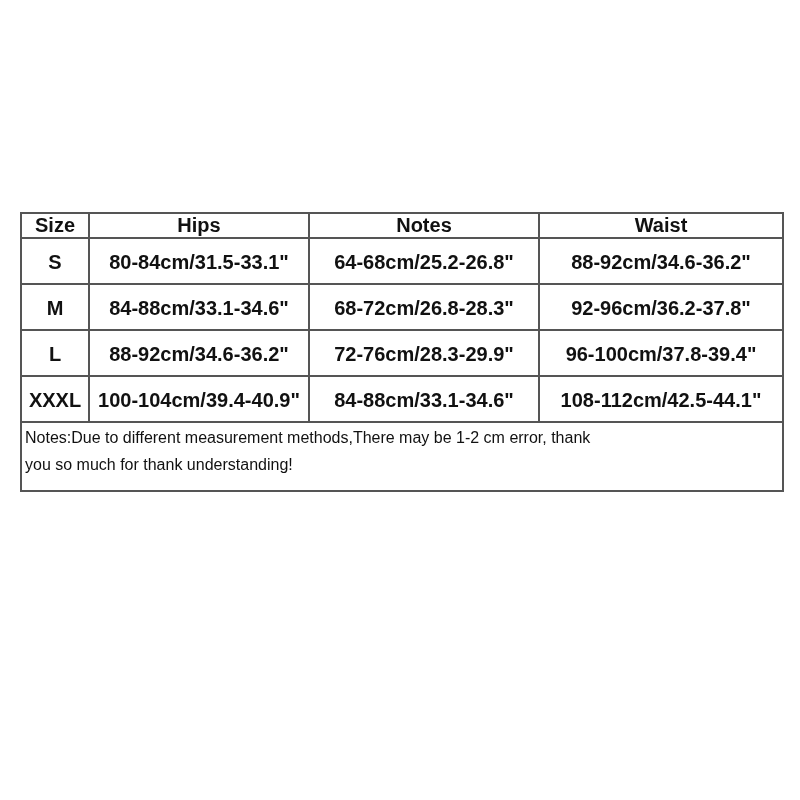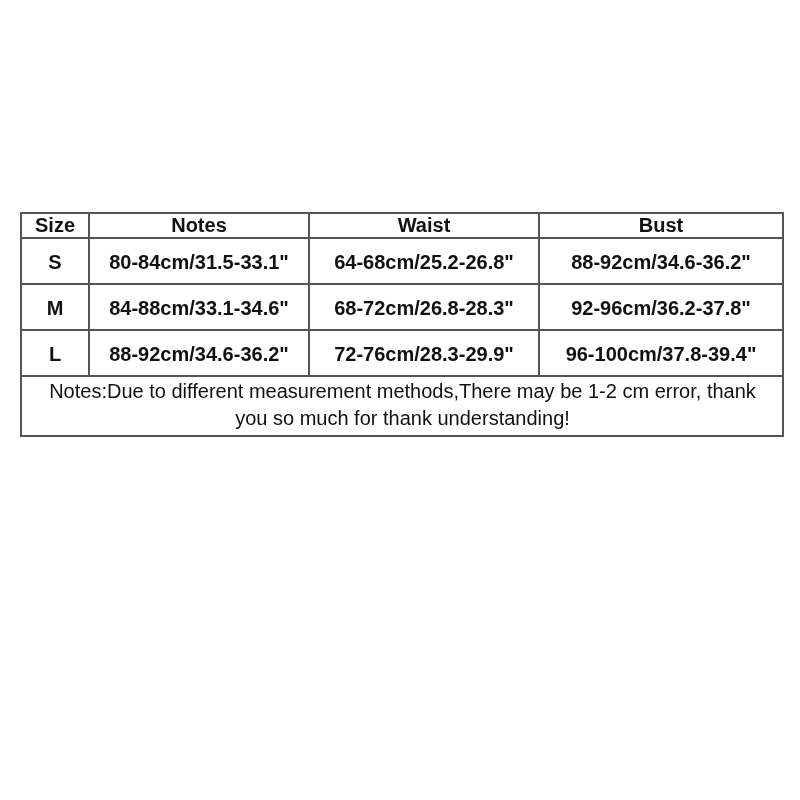--- a/index.html
+++ b/index.html
@@ -82,7 +82,7 @@
     <thead>
       <tr>
         <th>Size</th>
-        <th>Notes</th>
+        <th>Hips</th>
         <th>Waist</th>
         <th>Bust</th>
       </tr>

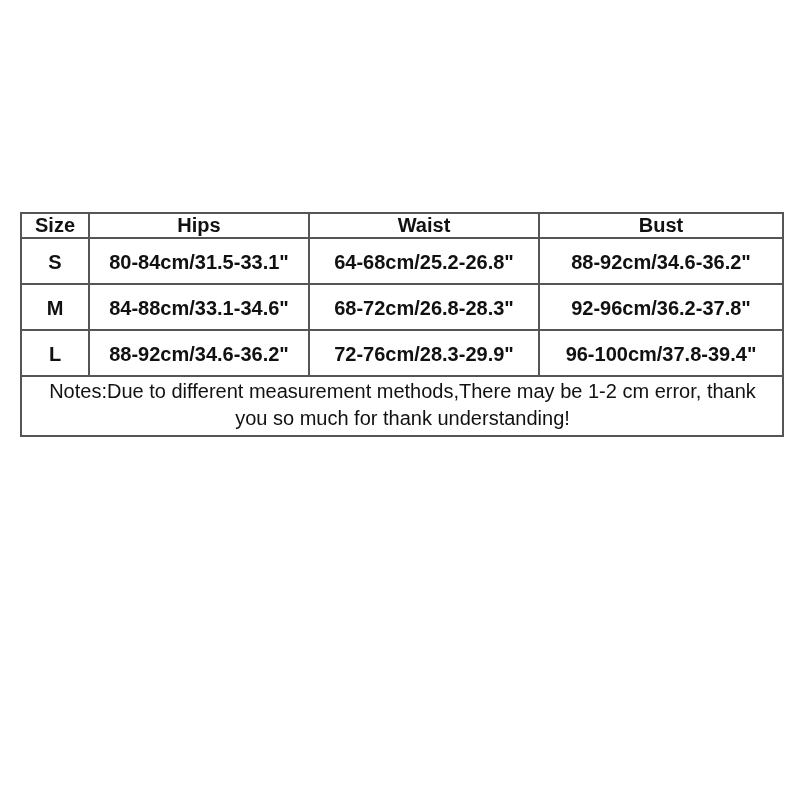--- a/index.html
+++ b/index.html
@@ -83,7 +83,7 @@
       <tr>
         <th>Size</th>
         <th>Hips</th>
-        <th>Waist</th>
+        <th>Notes</th>
         <th>Bust</th>
       </tr>
     </thead>

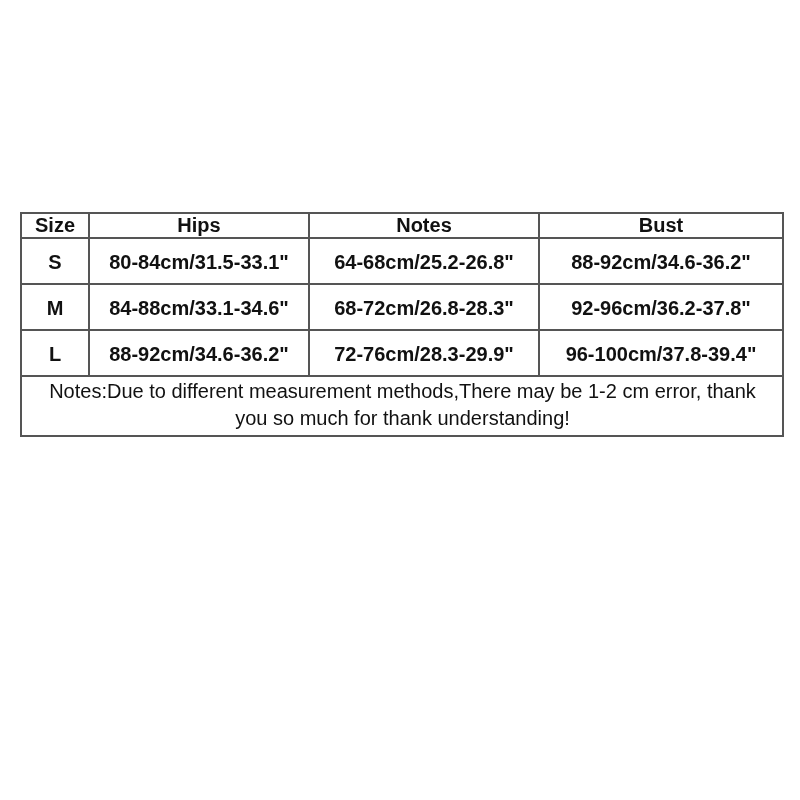--- a/index.html
+++ b/index.html
@@ -84,7 +84,7 @@
         <th>Size</th>
         <th>Hips</th>
         <th>Notes</th>
-        <th>Bust</th>
+        <th>Waist</th>
       </tr>
     </thead>
     <tbody>

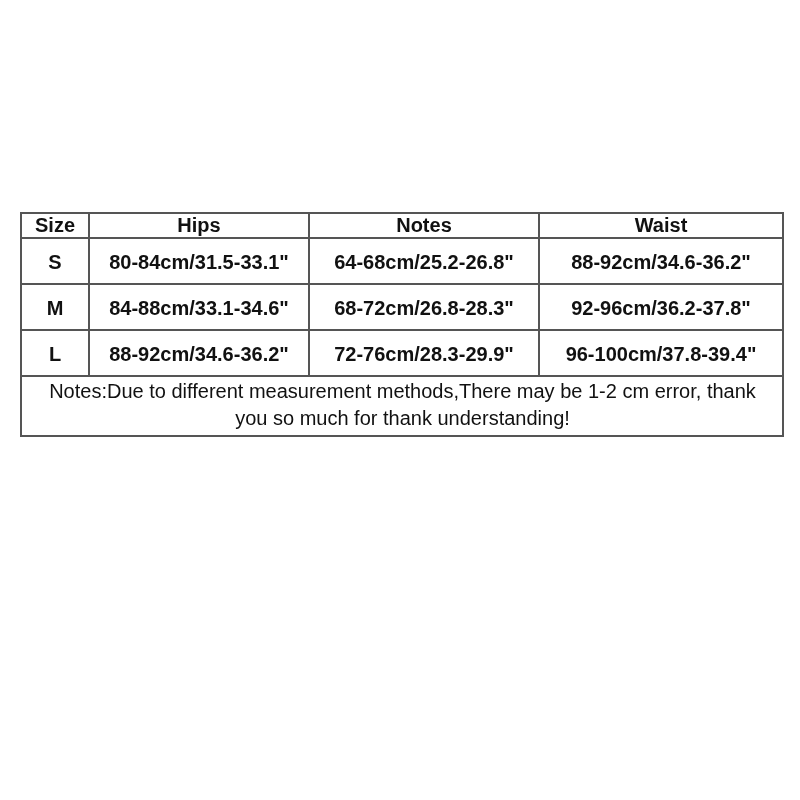--- a/index.html
+++ b/index.html
@@ -106,6 +106,12 @@
         <td class="data-cell">72-76cm/28.3-29.9"</td>
         <td class="data-cell">96-100cm/37.8-39.4"</td>
       </tr>
+      <tr>
+        <td class="data-cell">XXXL</td>
+        <td class="data-cell">100-104cm/39.4-40.9"</td>
+        <td class="data-cell">84-88cm/33.1-34.6"</td>
+        <td class="data-cell">108-112cm/42.5-44.1"</td>
+      </tr>
     </tbody>
     <tfoot>
       <tr>

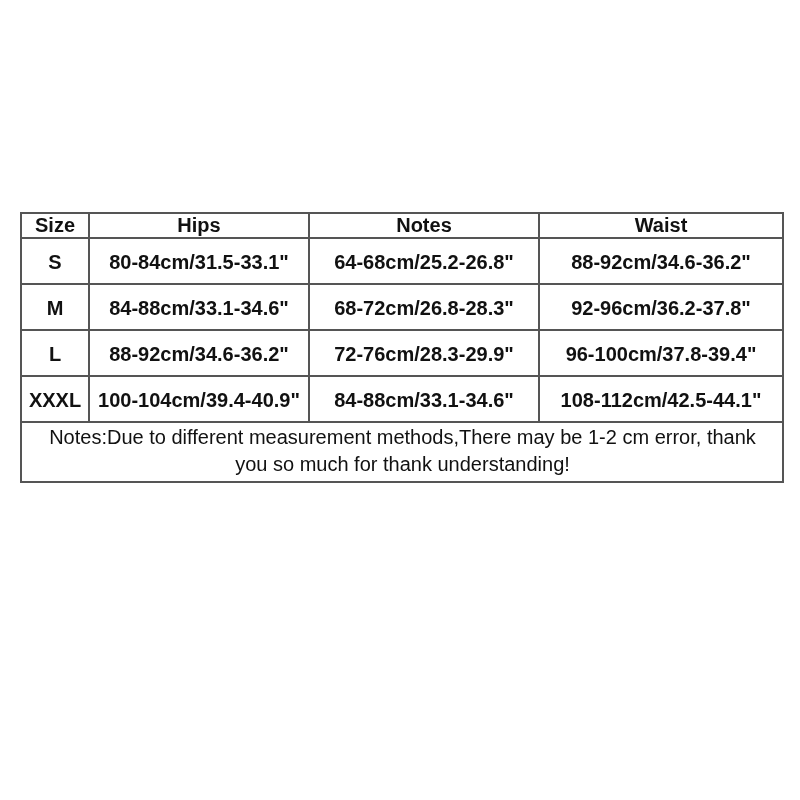--- a/index.html
+++ b/index.html
@@ -55,11 +55,11 @@
   }
   .size-table td.notes-cell {
     height: 56px;
-    font-size: 20px;
+    font-size: 16px;
     font-weight: normal;
-    text-align: center;
+    text-align: left;
     vertical-align: middle;
-    padding: 1px 2px 3px 3px;
+    padding: 1px 2px 12px 3px;
     line-height: 27px;
     white-space: nowrap;
   }

